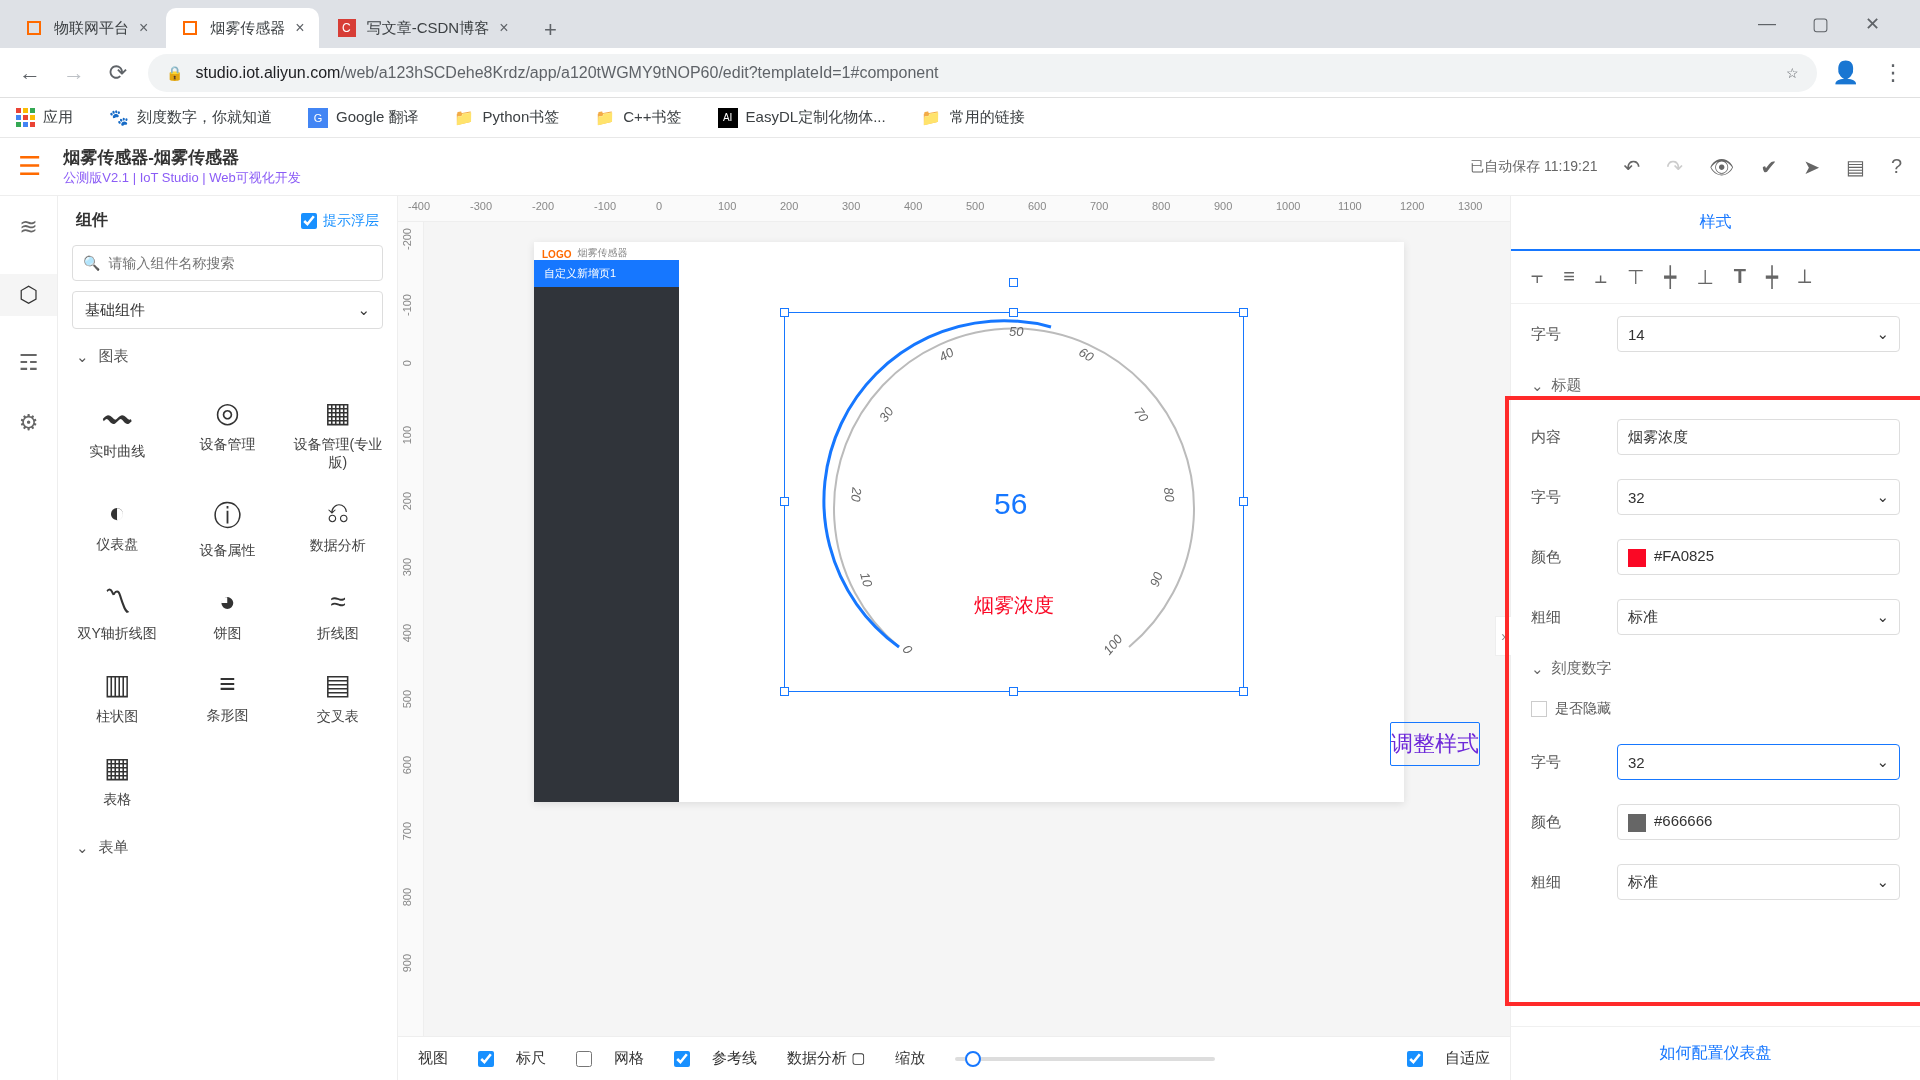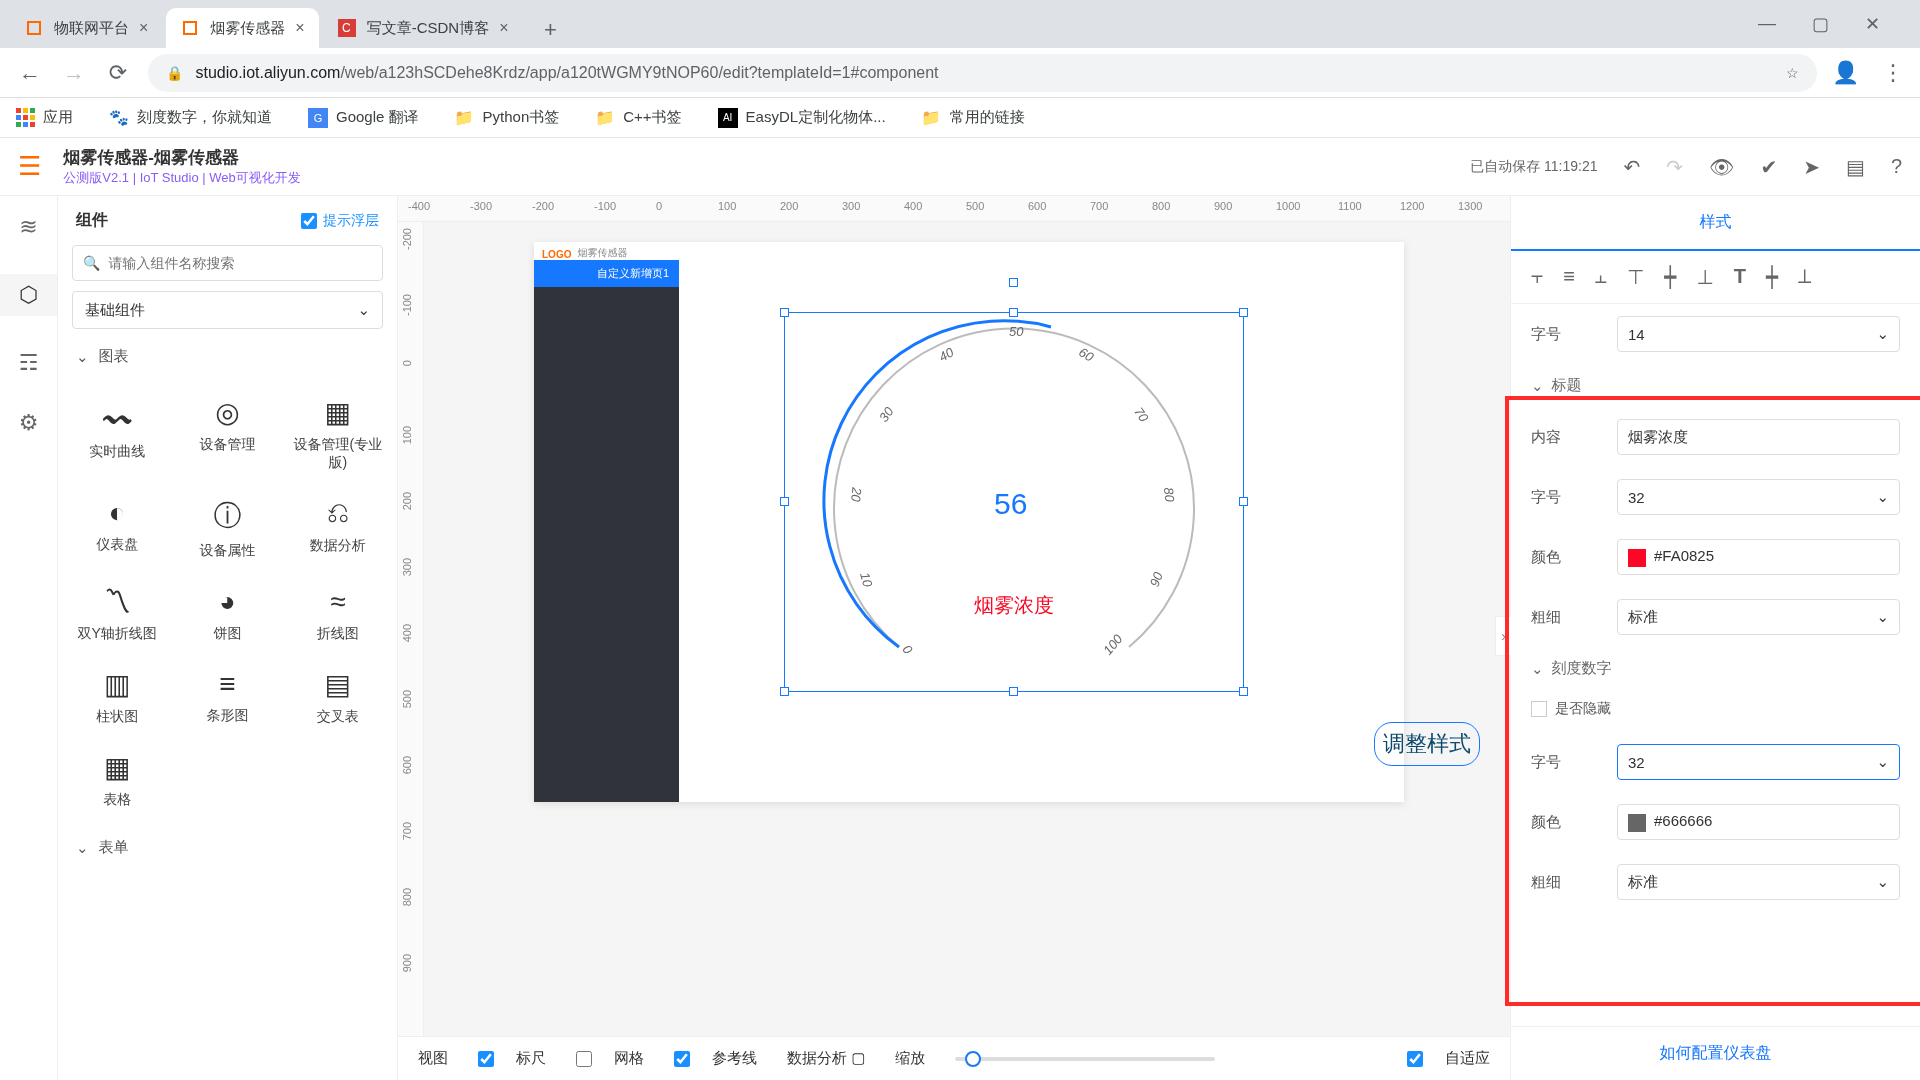--- a/index.html
+++ b/index.html
@@ -75,7 +75,7 @@
 .page-top .logo { color: #ff6a00; font-weight: bold; }
 .page-top .pt { color: #888; }
 .page-side { position: absolute; left: 0; top: 18px; width: 145px; bottom: 0; background: #30343a; }
-.page-side .menu { background: #1677ff; color: #fff; font-size: 11px; padding: 6px 10px; text-align: right; }
+.page-side .menu { background: #1677ff; color: #fff; font-size: 11px; padding: 6px 10px; }
 
 
 .sel-box { position: absolute; border: 1px solid #1677ff; }

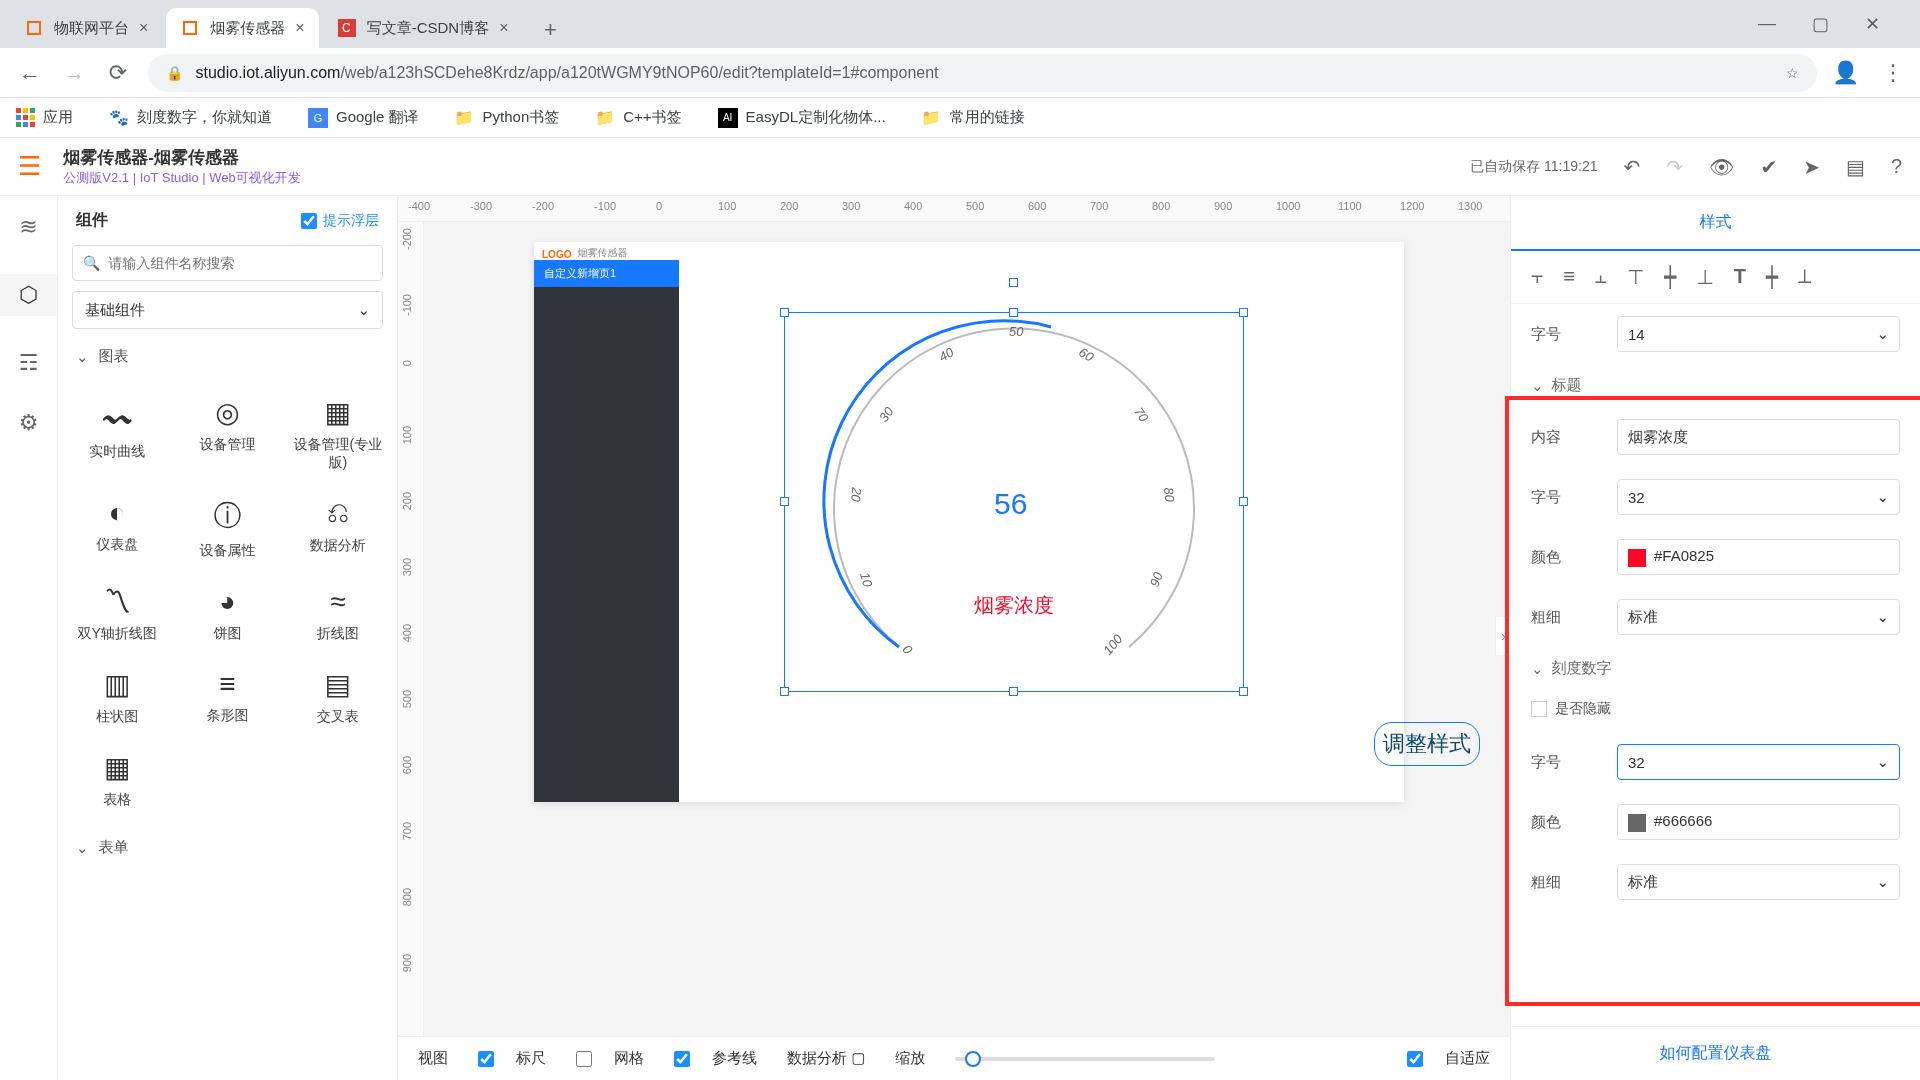--- a/index.html
+++ b/index.html
@@ -85,7 +85,7 @@
 .gauge-title { position: absolute; color: #fa0825; font-size: 20px; }
 .gauge-tick { position: absolute; font-size: 13px; color: #666; font-style: italic; }
 
-.callout { position: absolute; border: 1.5px solid #1677ff; border-radius: 18px; padding: 6px 8px; color: #0c4a6e; font-size: 22px; font-family: KaiTi, serif; }
+.callout { position: absolute; border: 1.5px solid #1677ff; border-radius: 2px; padding: 6px 0; color: #6d28d9; font-size: 22px; font-family: KaiTi, serif; }
 
 
 .red-hl { position: absolute; border: 4px solid #ff2a2a; pointer-events: none; }

